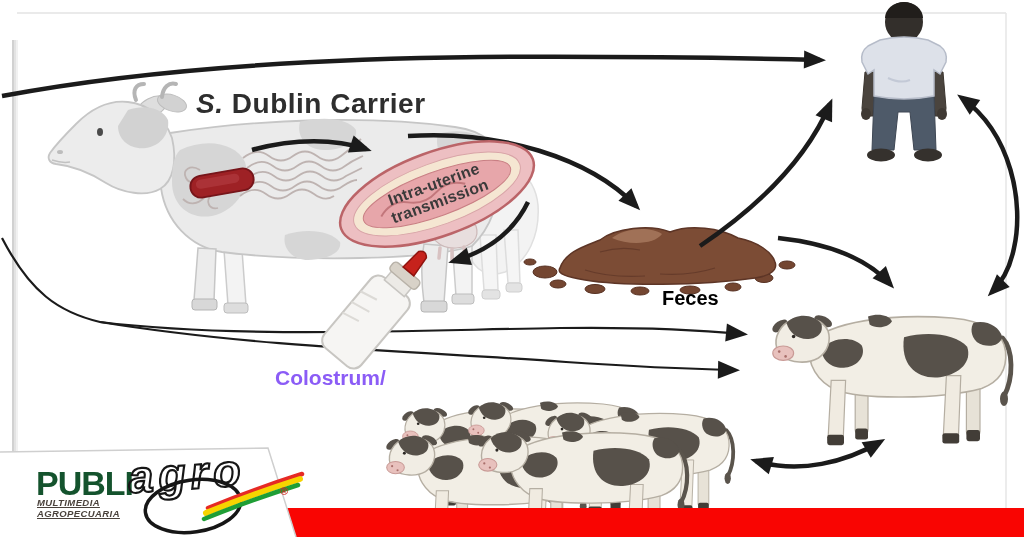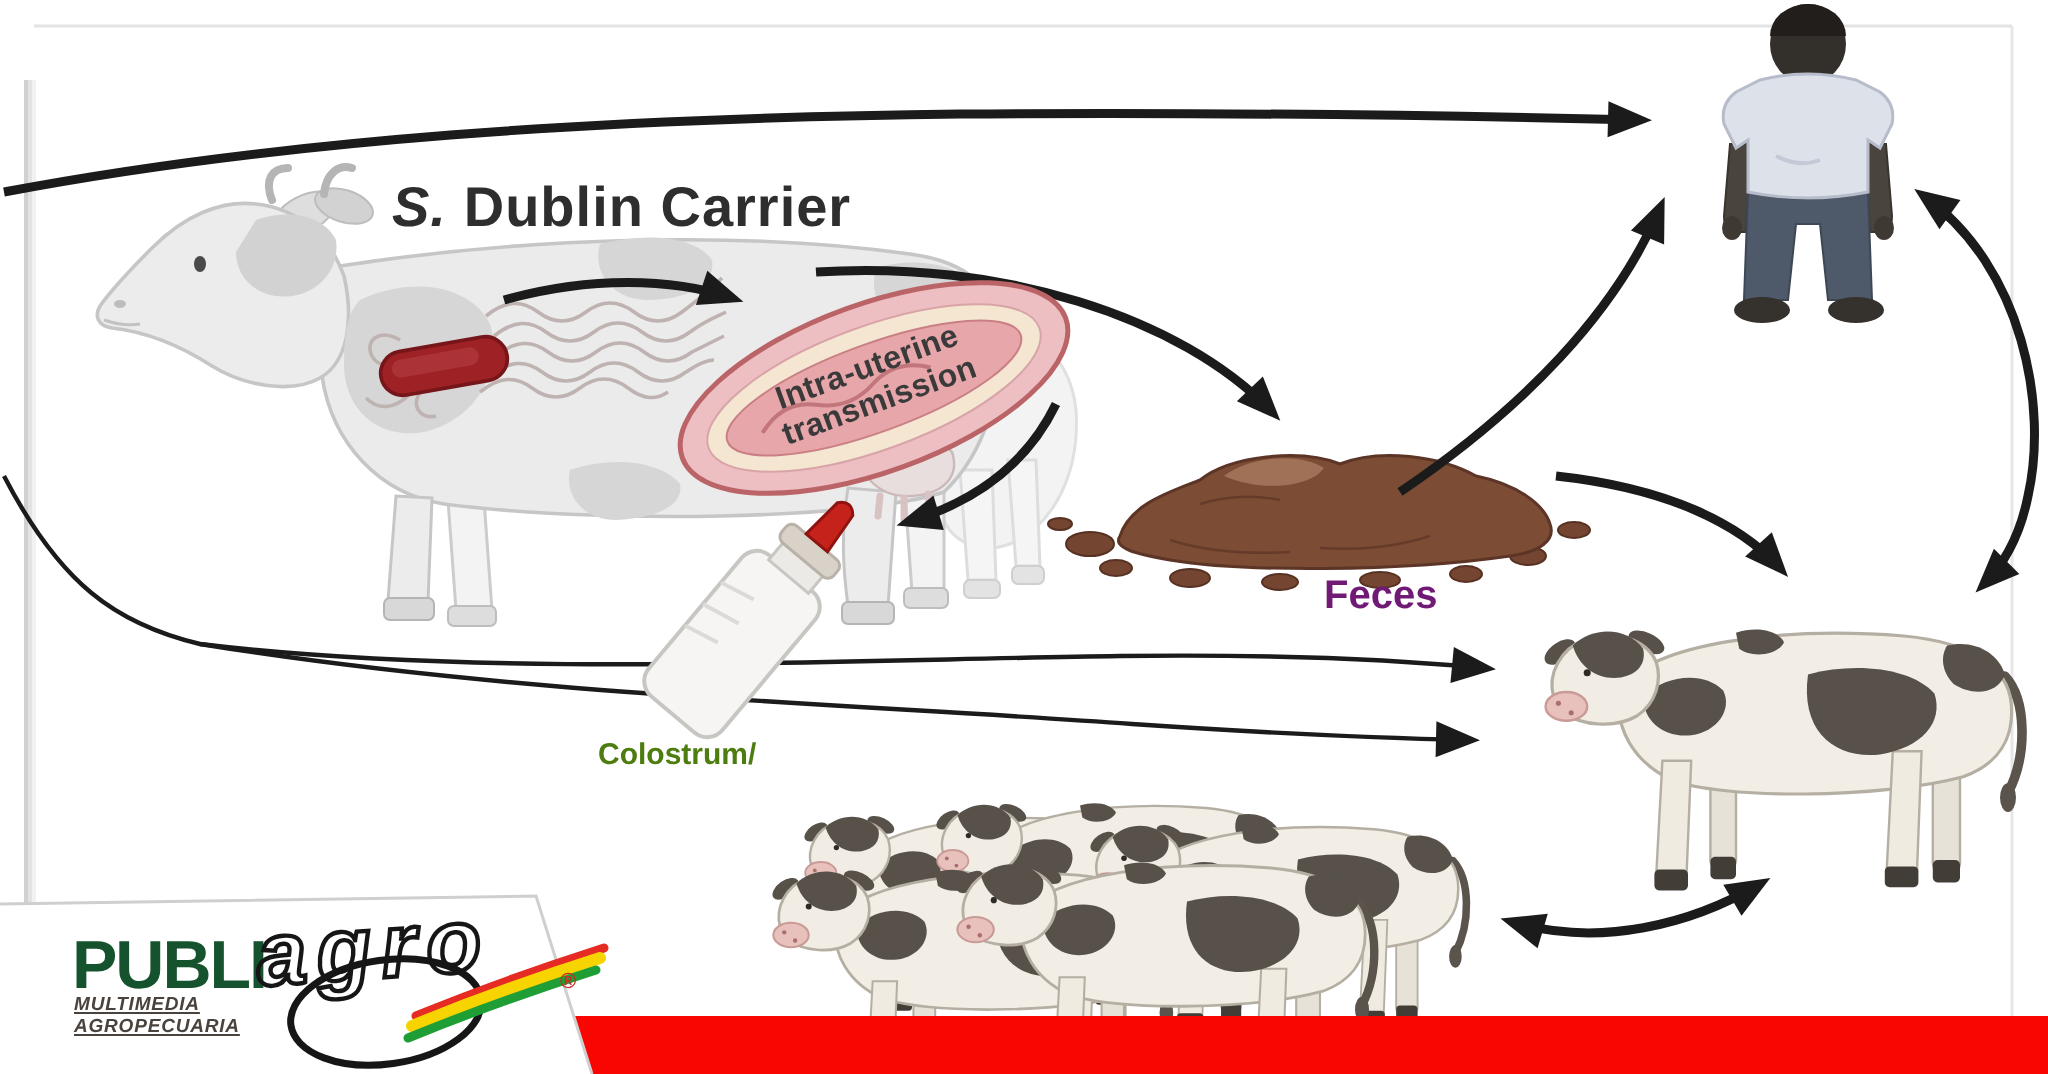--- a/index.html
+++ b/index.html
@@ -12,7 +12,7 @@
   #page-title .rest{margin-left:.30em;}
   #label-intrauterine{left:437px;top:193px;transform:translate(-50%,-50%) rotate(-20deg);
       font-size:16px;line-height:18px;text-align:center;color:#3a3a3a;letter-spacing:.2px;}
-  #label-feces{left:662px;top:287px;font-size:20px;color:#701a75;}
+  #label-feces{left:662px;top:287px;font-size:20px;color:#000000;}
   #label-colostrum{left:275px;top:367px;font-size:15px;line-height:22px;color:#4d7c0f;margin-left:24px;}
   #logo-publi{left:36px;top:464px;font-size:34px;font-weight:800;color:#14532d;letter-spacing:-1px;}
   #logo-agro{left:128px;top:448px;font-size:45px;font-style:italic;font-weight:bold;color:transparent;

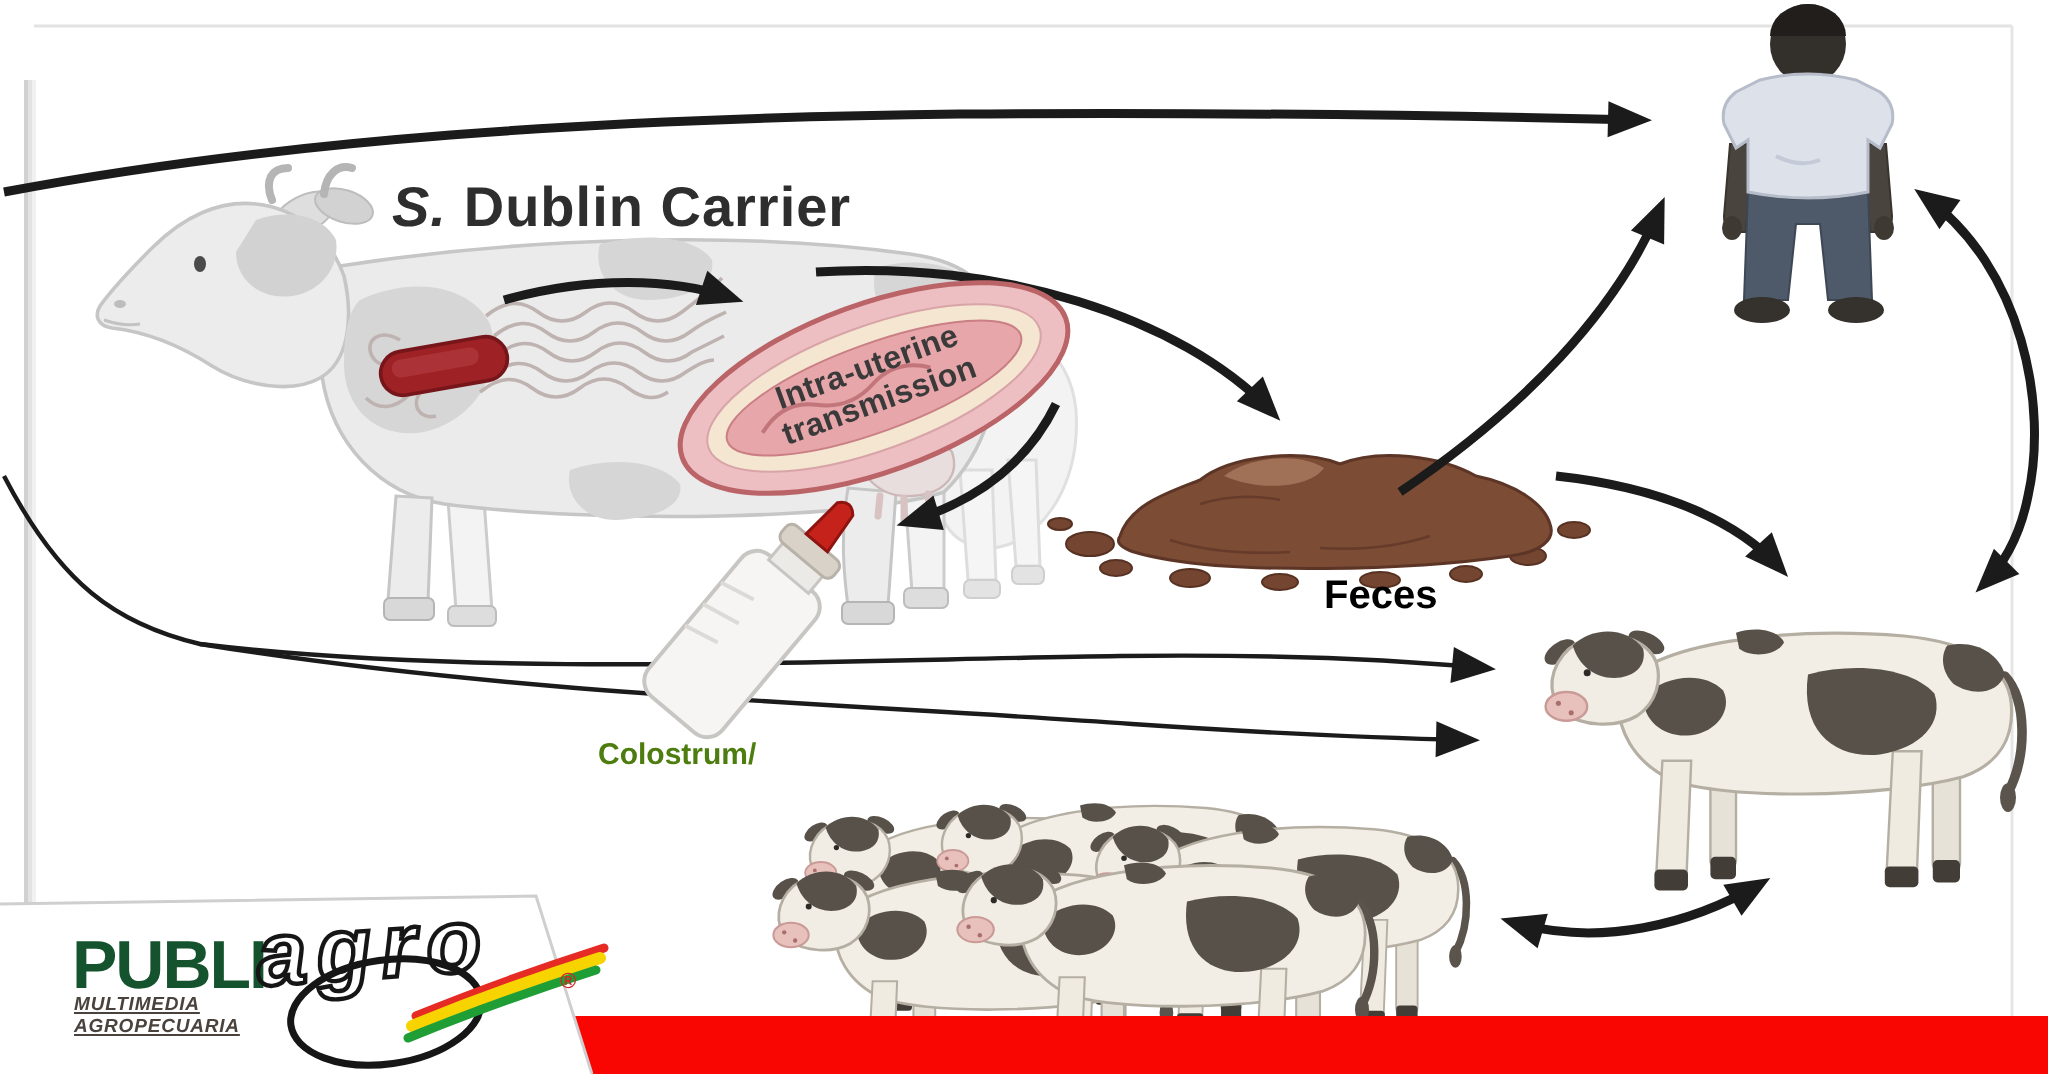--- a/index.html
+++ b/index.html
@@ -13,7 +13,7 @@
   #label-intrauterine{left:437px;top:193px;transform:translate(-50%,-50%) rotate(-20deg);
       font-size:16px;line-height:18px;text-align:center;color:#3a3a3a;letter-spacing:.2px;}
   #label-feces{left:662px;top:287px;font-size:20px;color:#000000;}
-  #label-colostrum{left:275px;top:367px;font-size:15px;line-height:22px;color:#4d7c0f;margin-left:24px;}
+  #label-colostrum{left:275px;top:367px;font-size:21px;line-height:22px;color:#8b5cf6;}
   #logo-publi{left:36px;top:464px;font-size:34px;font-weight:800;color:#14532d;letter-spacing:-1px;}
   #logo-agro{left:128px;top:448px;font-size:45px;font-style:italic;font-weight:bold;color:transparent;
       -webkit-text-stroke:2.2px #161616;letter-spacing:5px;transform:rotate(-4deg);}

